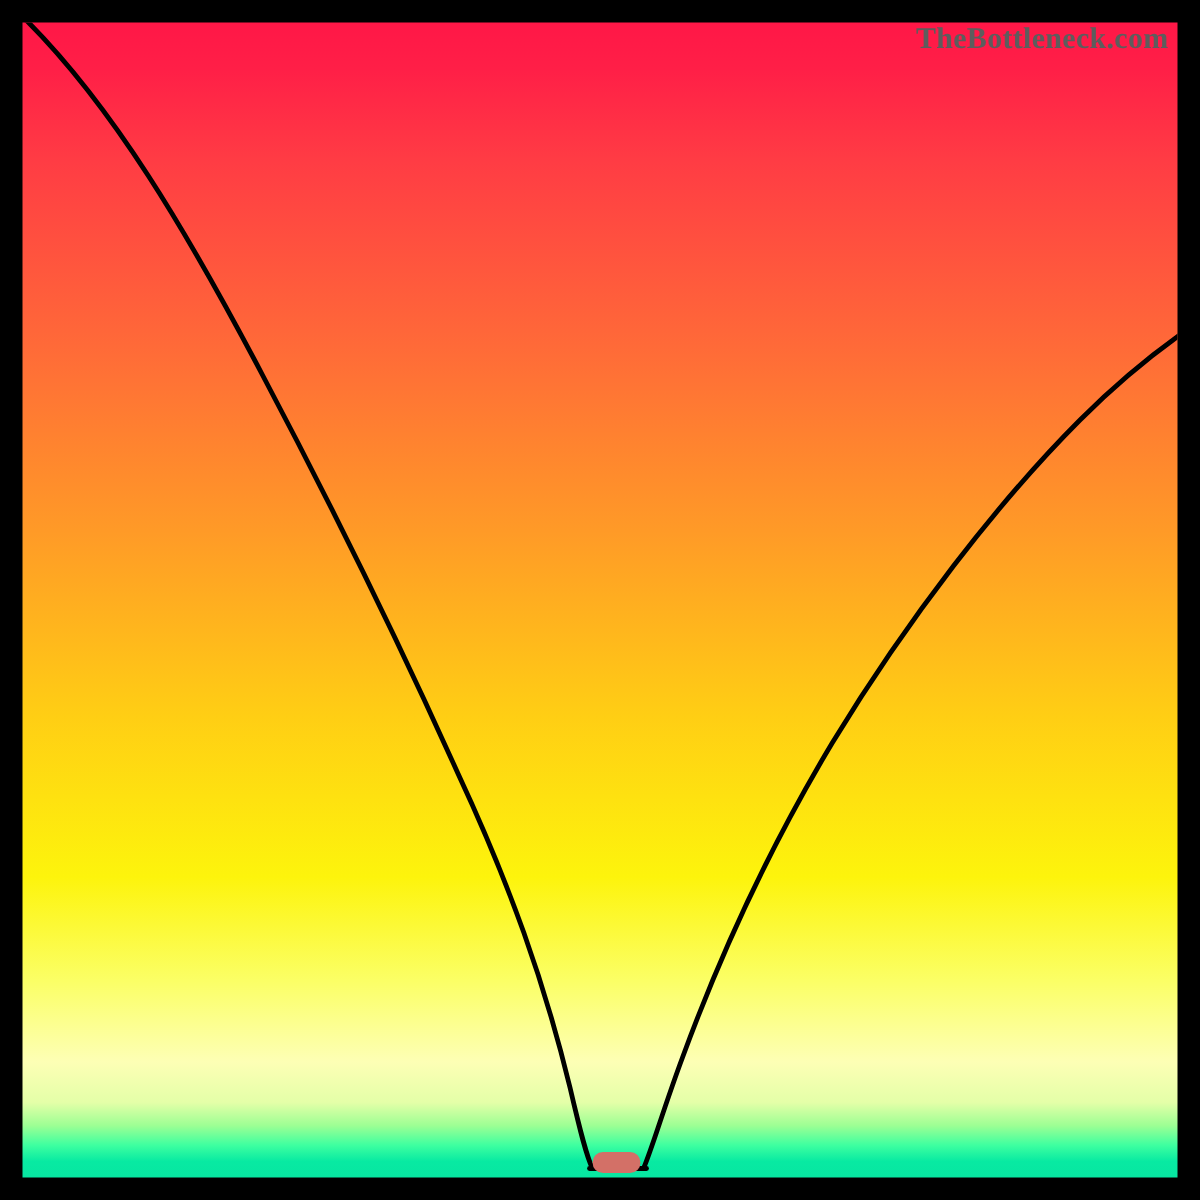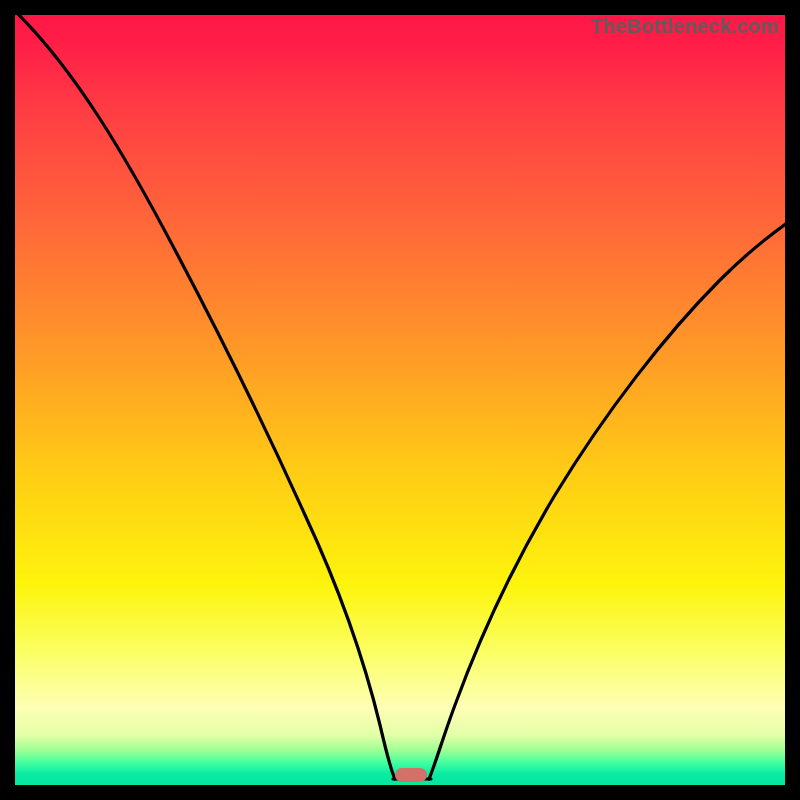--- a/index.html
+++ b/index.html
@@ -41,6 +41,7 @@
       #08eaa2 98.6%,
       #07e6a1 100%
     );
+    font-family: Liberation Serif, serif;
   }
   .watermark {
     position: absolute;

